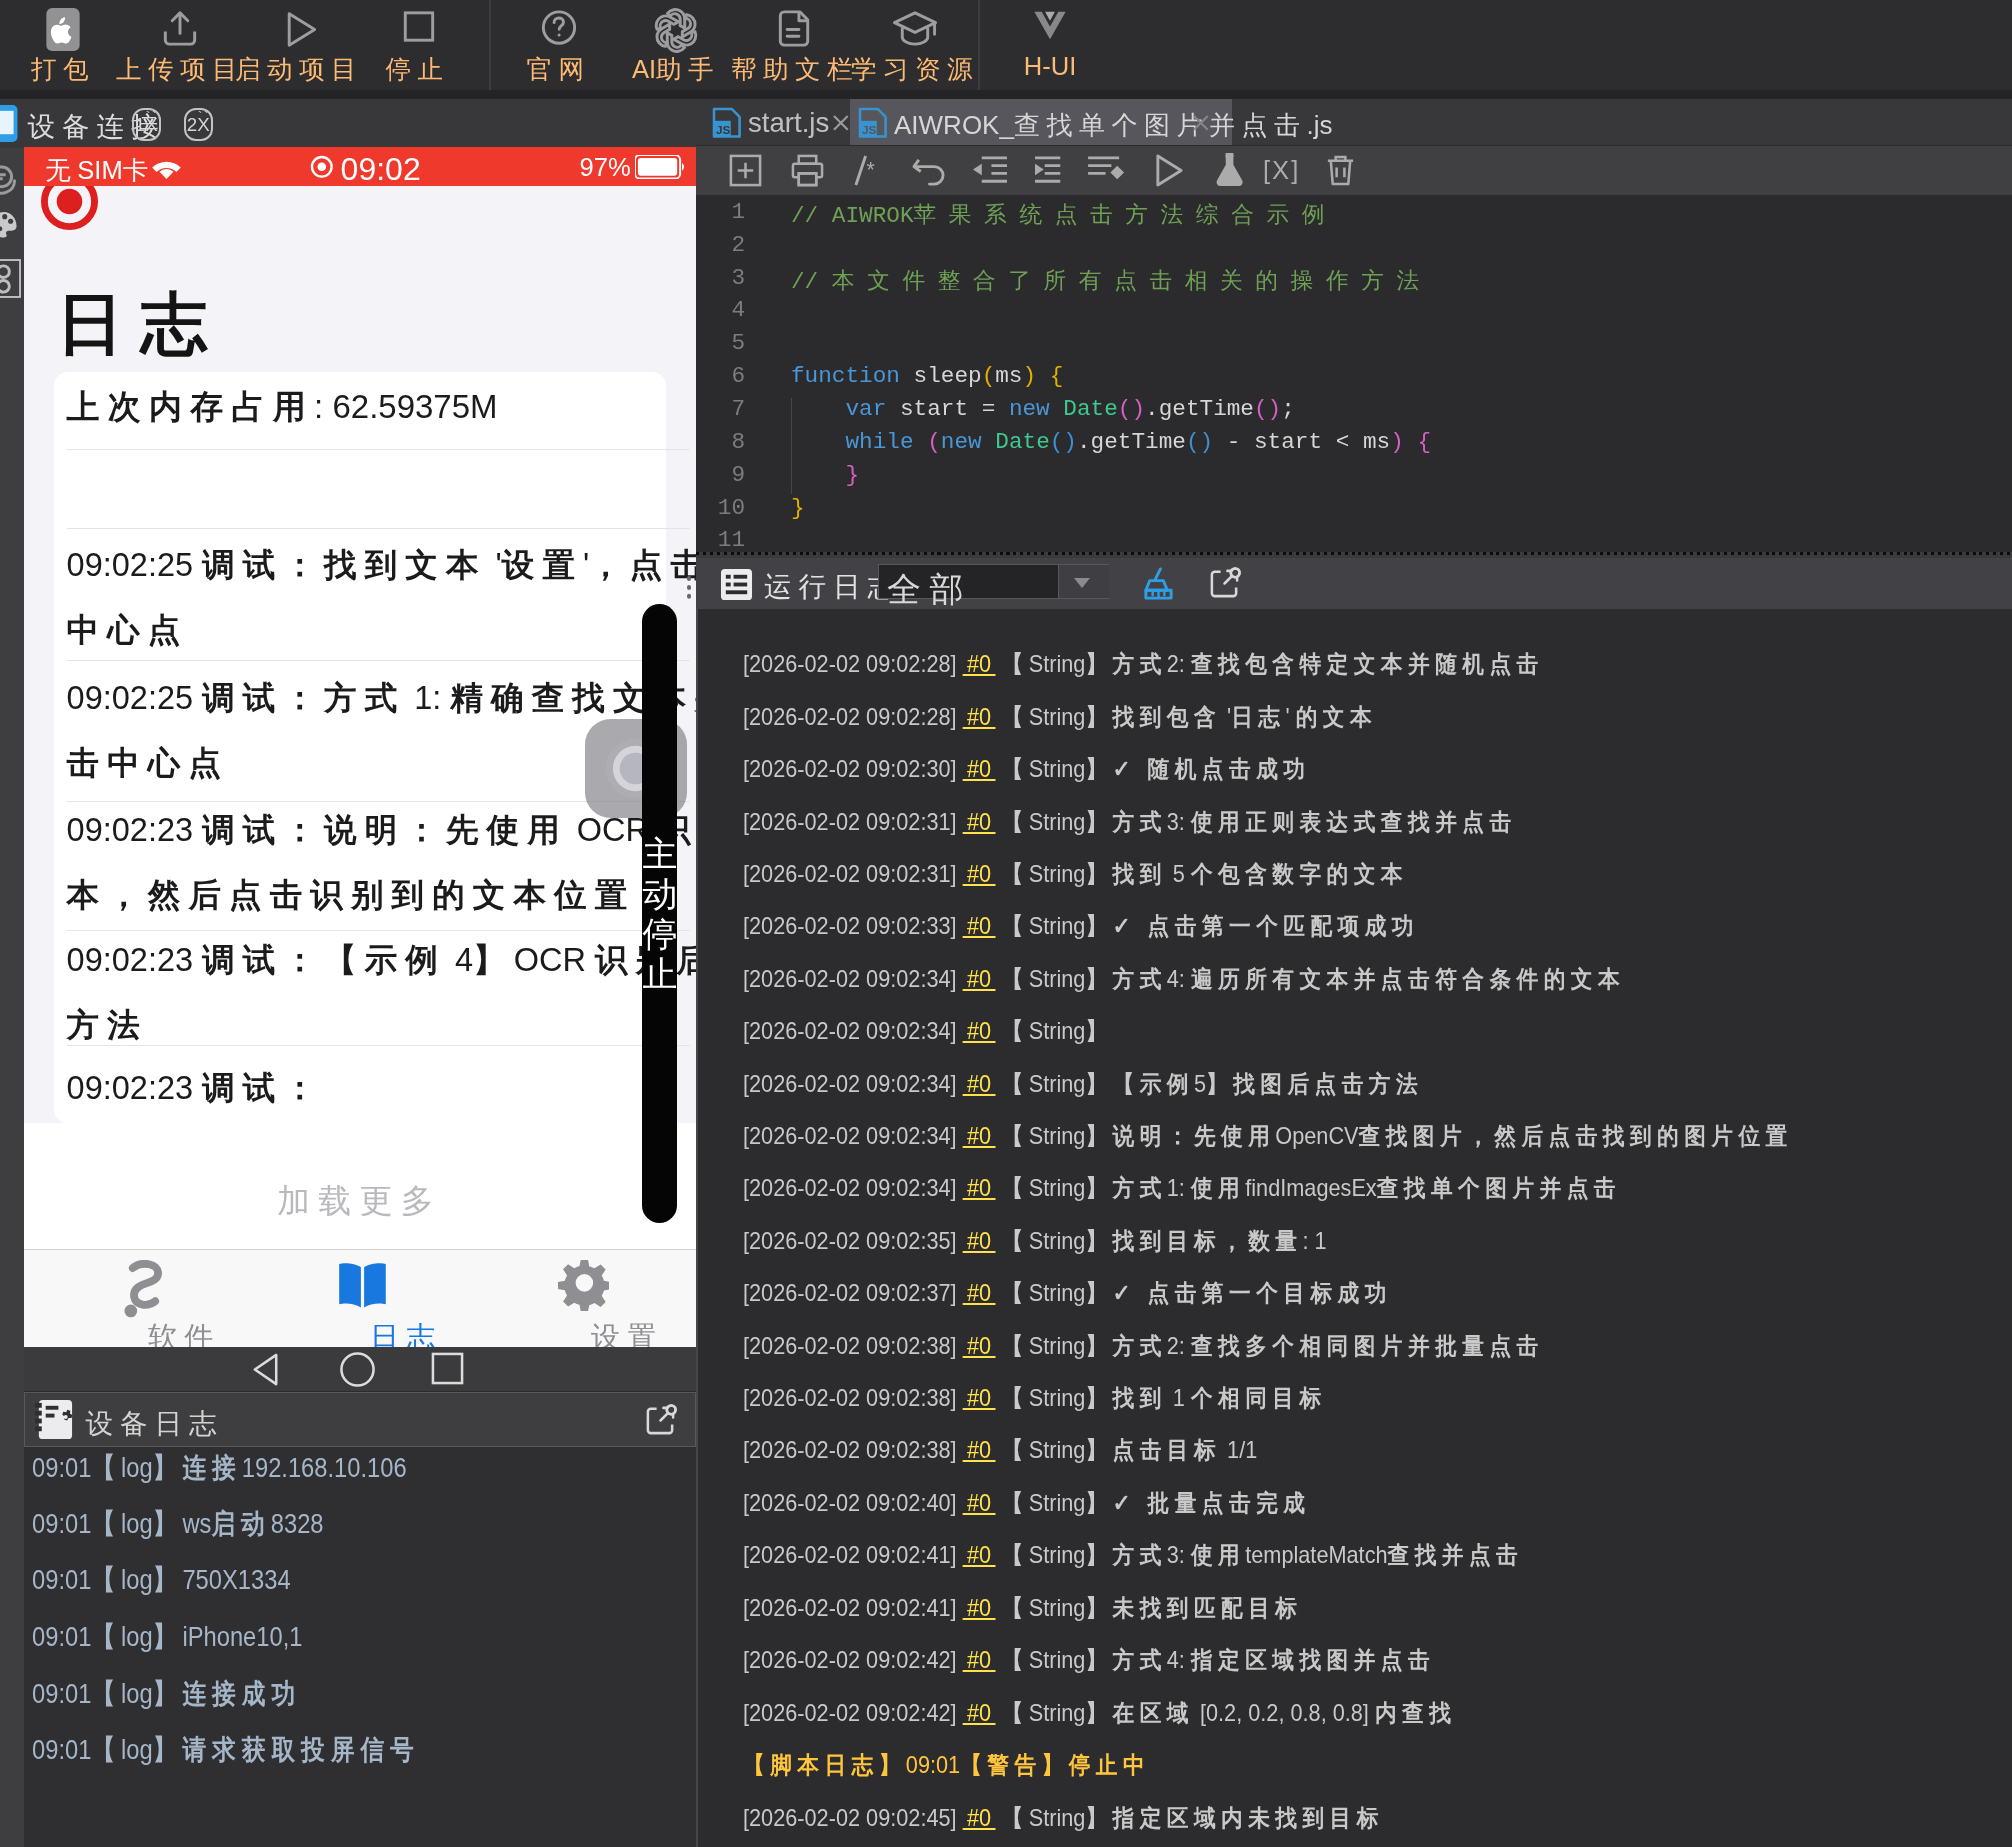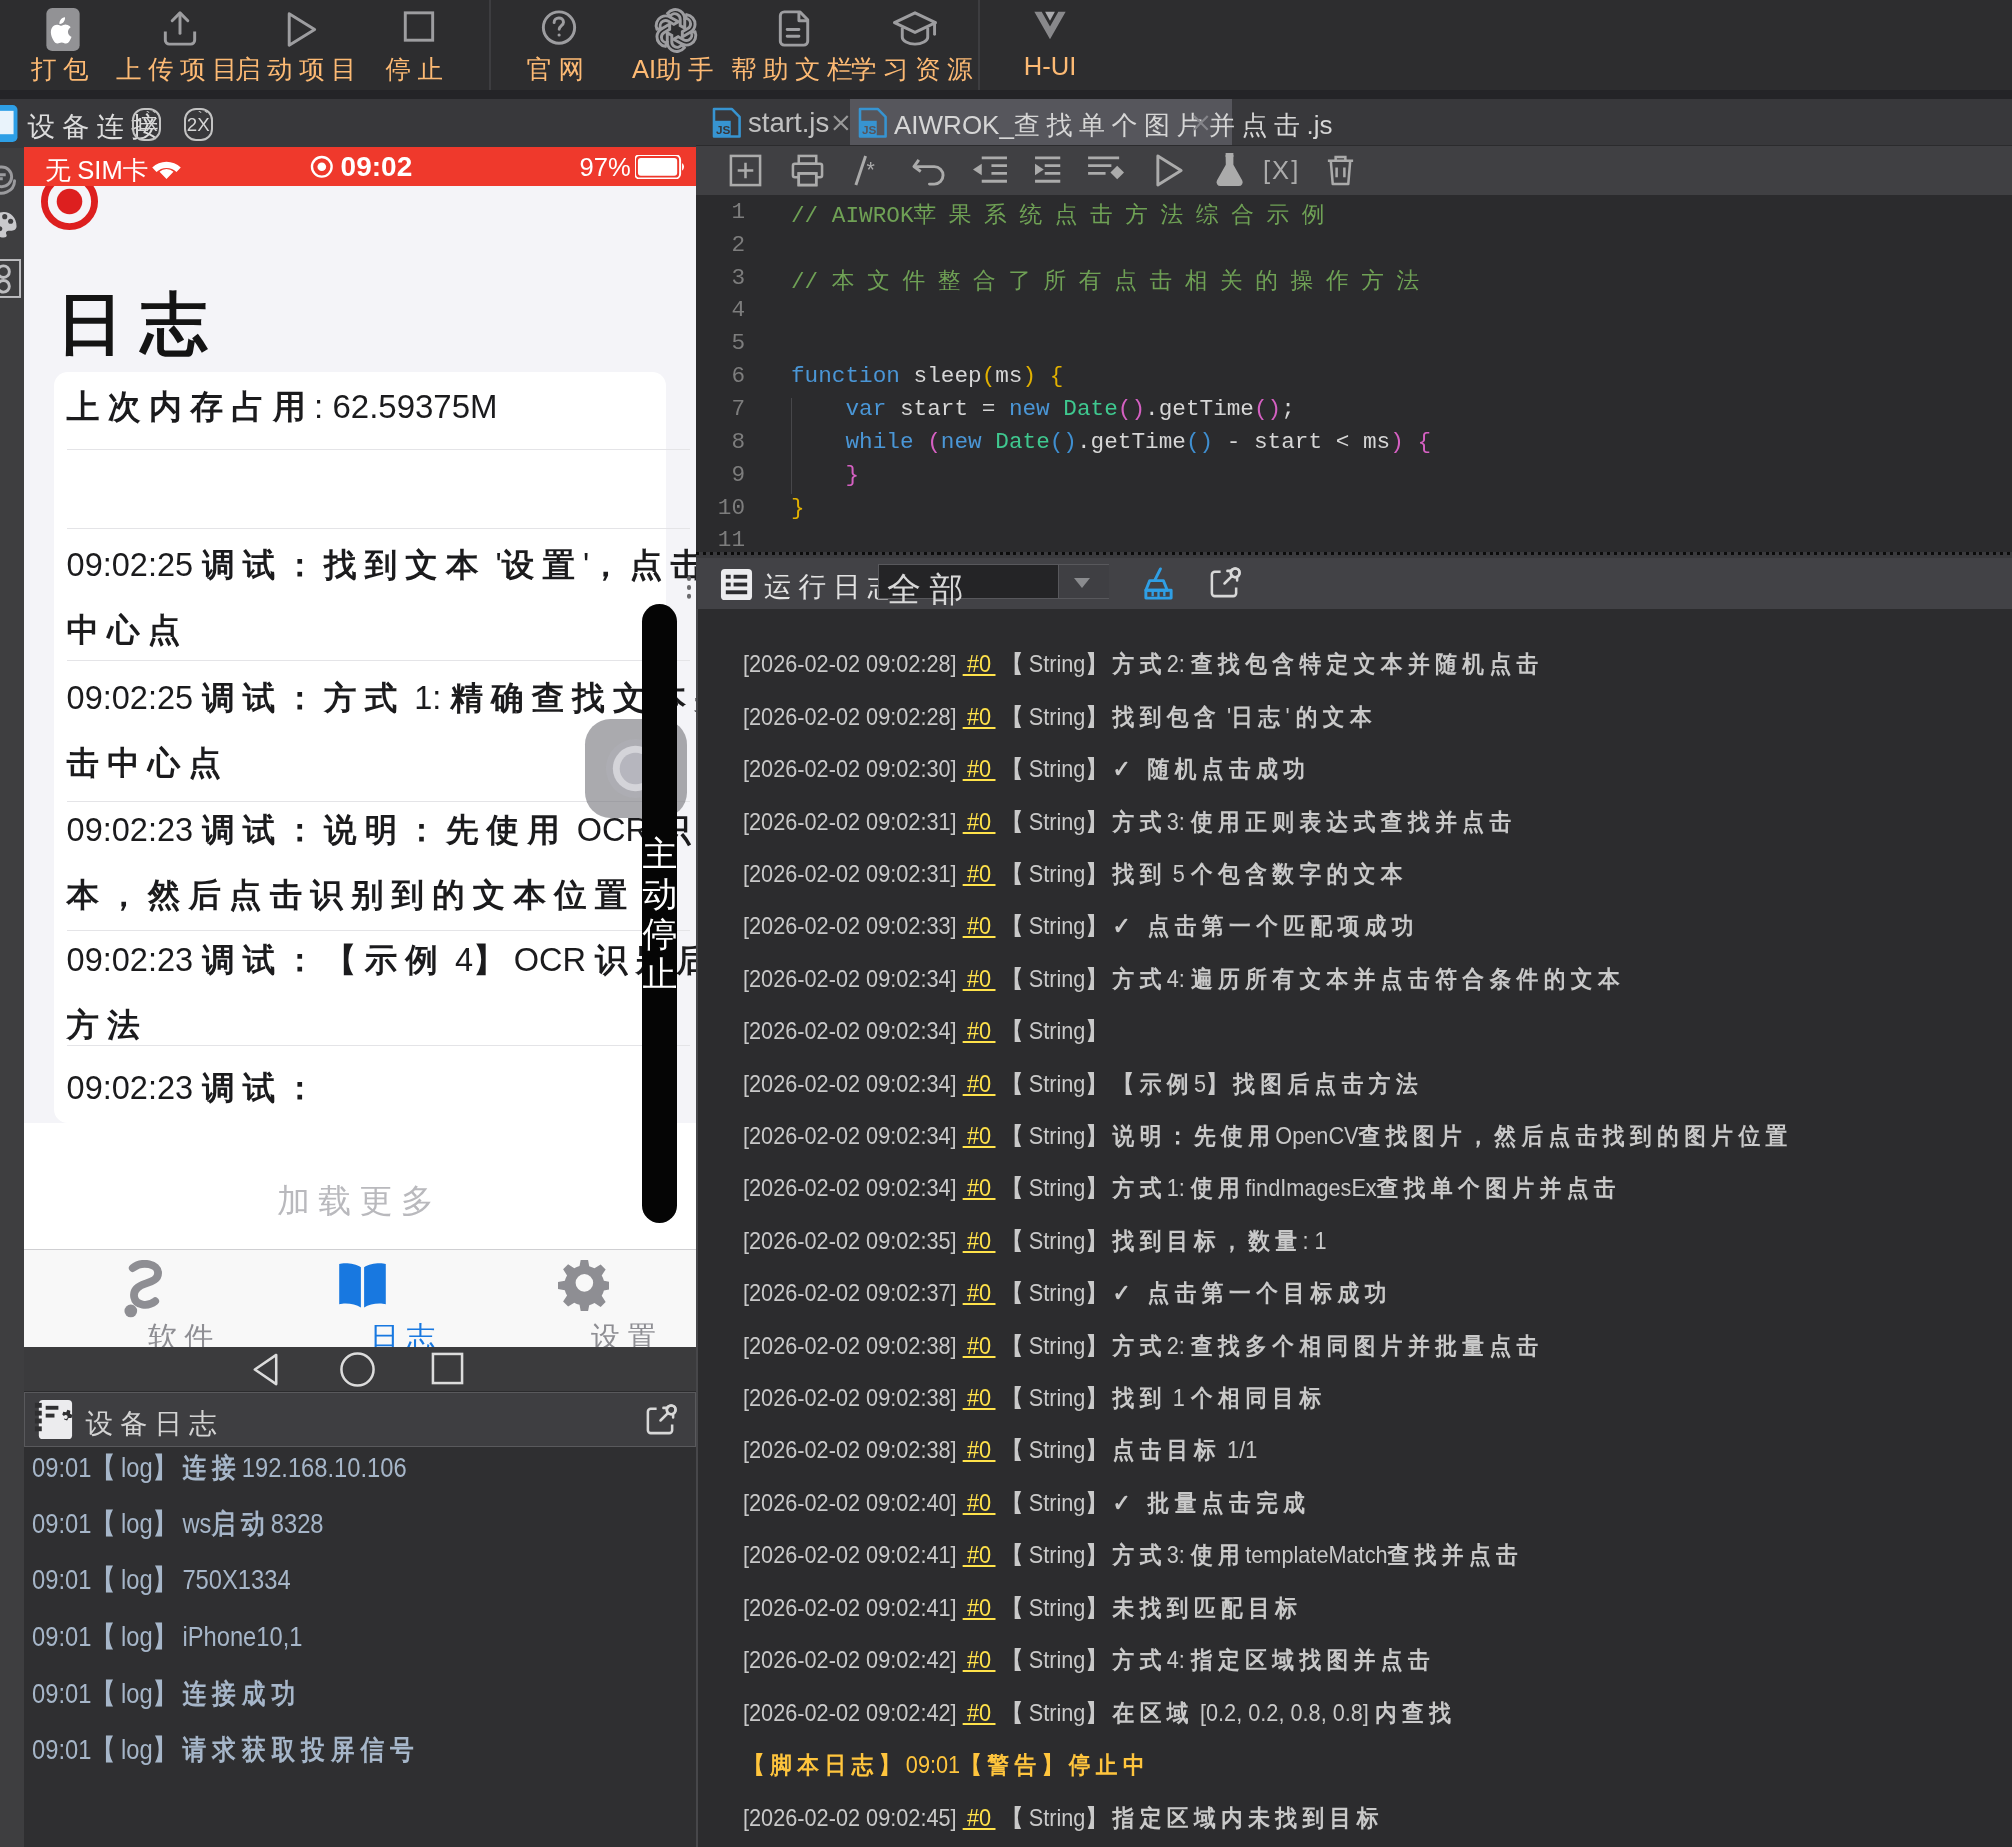--- a/index.html
+++ b/index.html
@@ -167,7 +167,7 @@
         <circle cx="12" cy="12" r="10" fill="none" stroke="#fff" stroke-width="2.4"></circle>
         <circle cx="12" cy="12" r="4.4" fill="#fff"></circle>
       </svg>
-  <div class="abs" style="left:317px;top:3.9px;font-size:28px;font-weight:bold">09:02</div>
+  <div class="abs" style="left:317px;top:3.9px;font-size:32px;font-weight:normal">09:02</div>
   <div class="abs" style="left:556px;top:5.9px;font-size:25.6px">97%</div>
   <svg class="abs" style="left:611px;top:7.9px" width="51" height="24.6" viewBox="0 0 52 25">
         <rect x="0" y="0" width="46" height="24" rx="5" fill="none" stroke="#fff" stroke-width="2"></rect>

